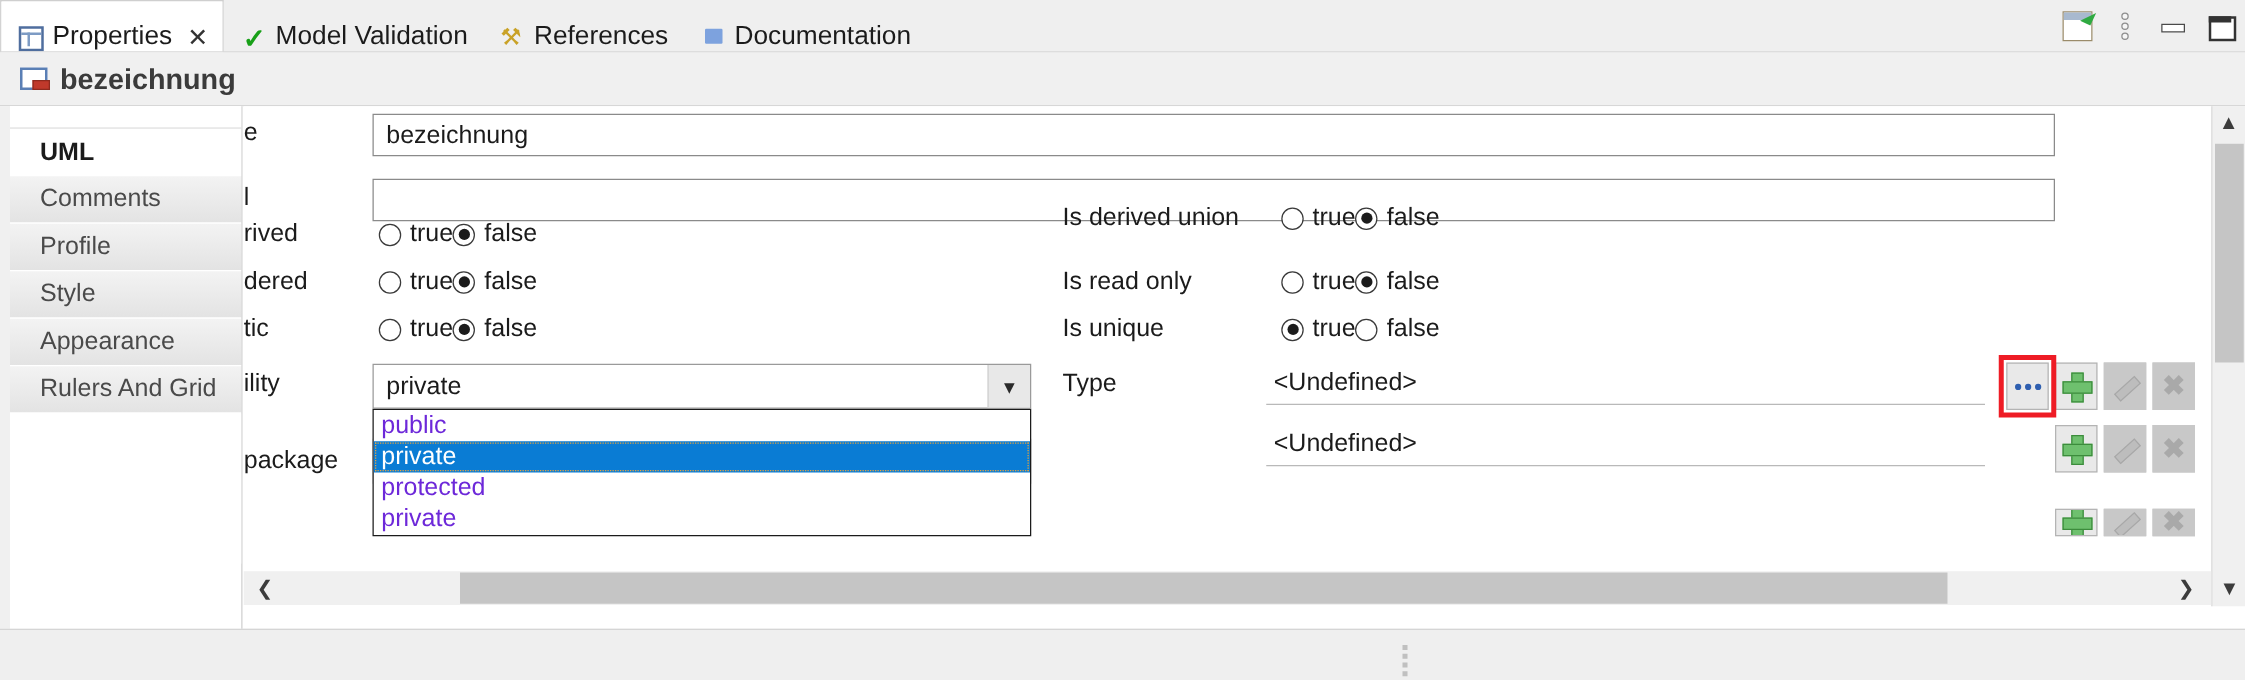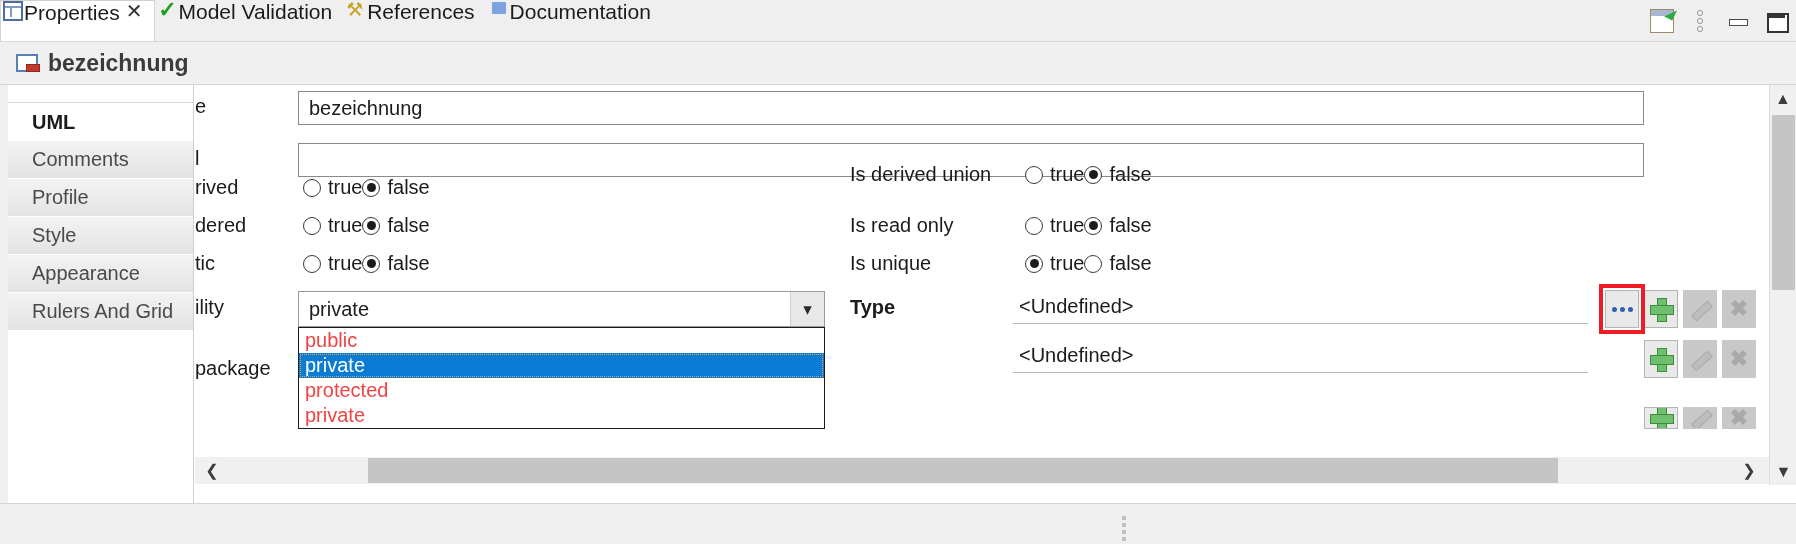--- a/index.html
+++ b/index.html
@@ -29,9 +29,9 @@
   }
   .tab {
     height: 41px;
-    display: flex; align-items: flex-start;
-    padding: 0 12px 0 2px;
-    gap: 1px;
+    display: flex; align-items: flex-end;
+    padding: 0 12px 0 14px;
+    gap: 7px;
     font-size: 21px;
     color: #1b1b1b;
     white-space: nowrap;

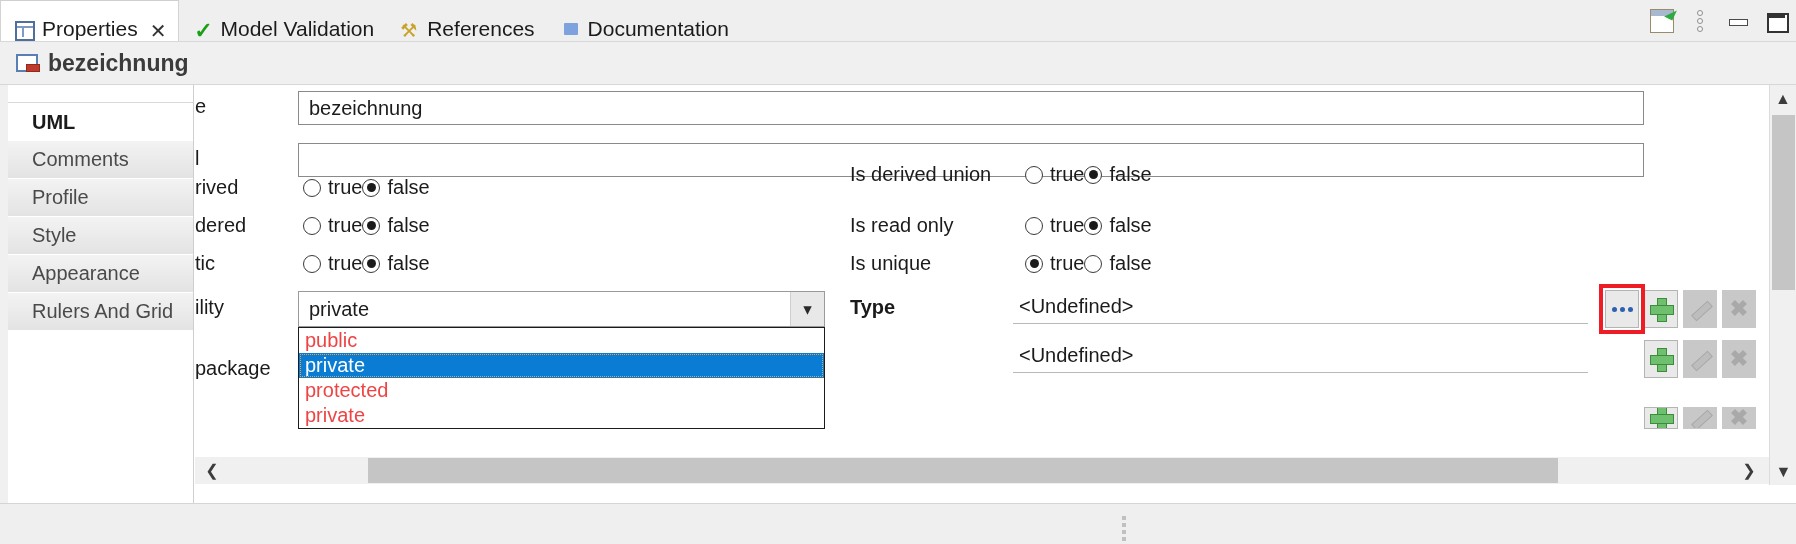--- a/index.html
+++ b/index.html
@@ -394,7 +394,7 @@
         </span>
       </div>
 
-      <div class="row" style="left:655px;top:211px;font-weight:bold;">
+      <div class="row" style="left:655px;top:211px;">
         <span class="lbl" style="width:175px;">Type</span>
       </div>
       <div class="underlinefield" style="position:absolute;left:818px;top:205px;width:575px;">

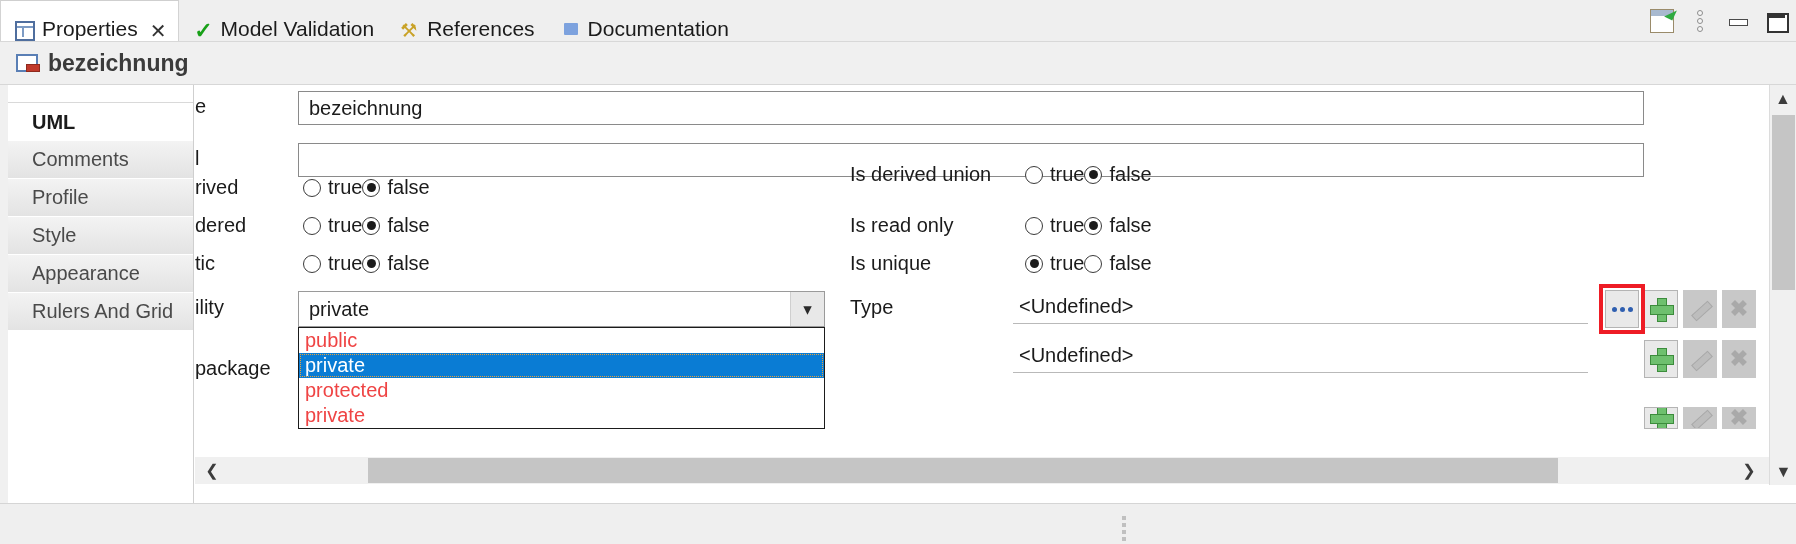--- a/index.html
+++ b/index.html
@@ -151,7 +151,7 @@
   .combo-list{
     position:absolute;border:1.6px solid #1b1b1b;background:#ffffff;z-index:30;
   }
-  .opt{height:25px;display:flex;align-items:center;padding-left:6px;font-size:20px;color:#ef4444;cursor:default;}
+  .opt{height:25px;display:flex;align-items:center;padding-left:6px;font-size:20px;color:#6d28d9;cursor:default;}
   .opt.sel{background:#0a7cd4;color:#ffffff;outline:1px dotted #e8a33d;outline-offset:-2px;}
 
   

